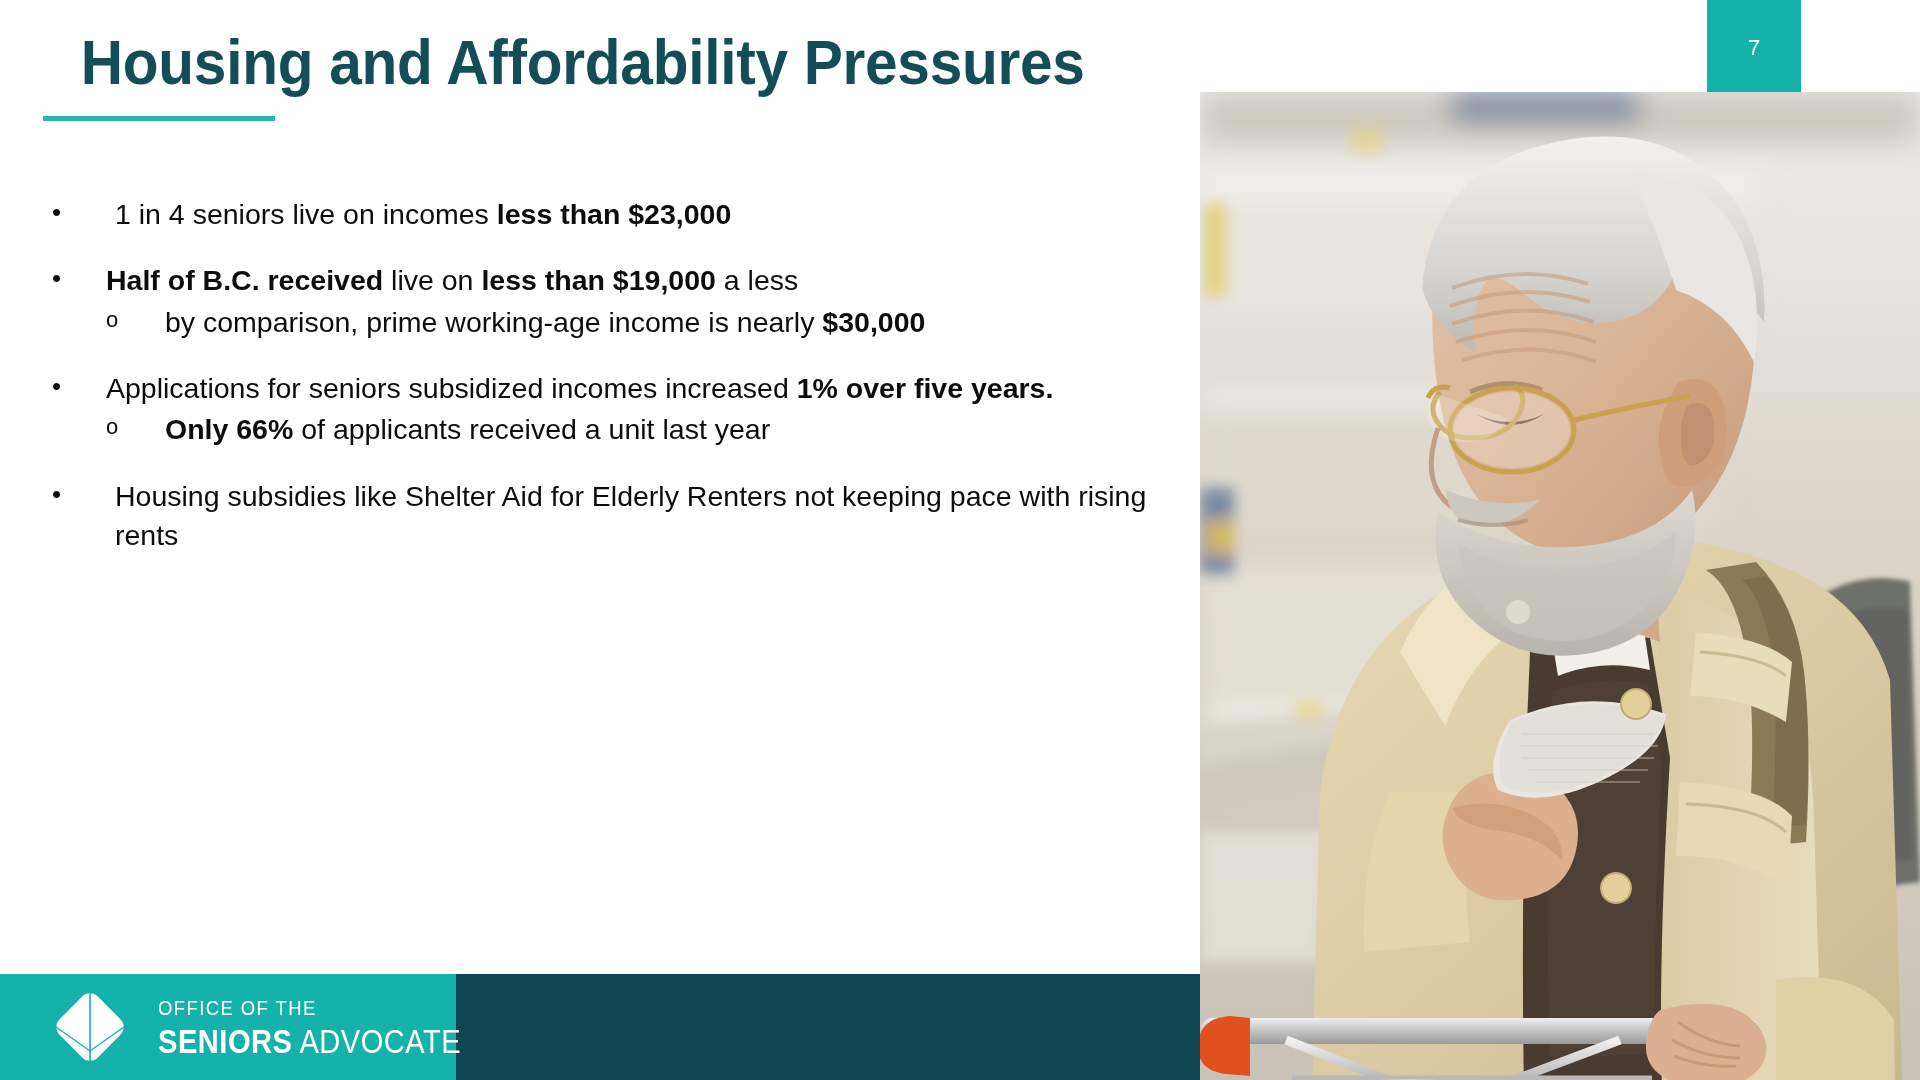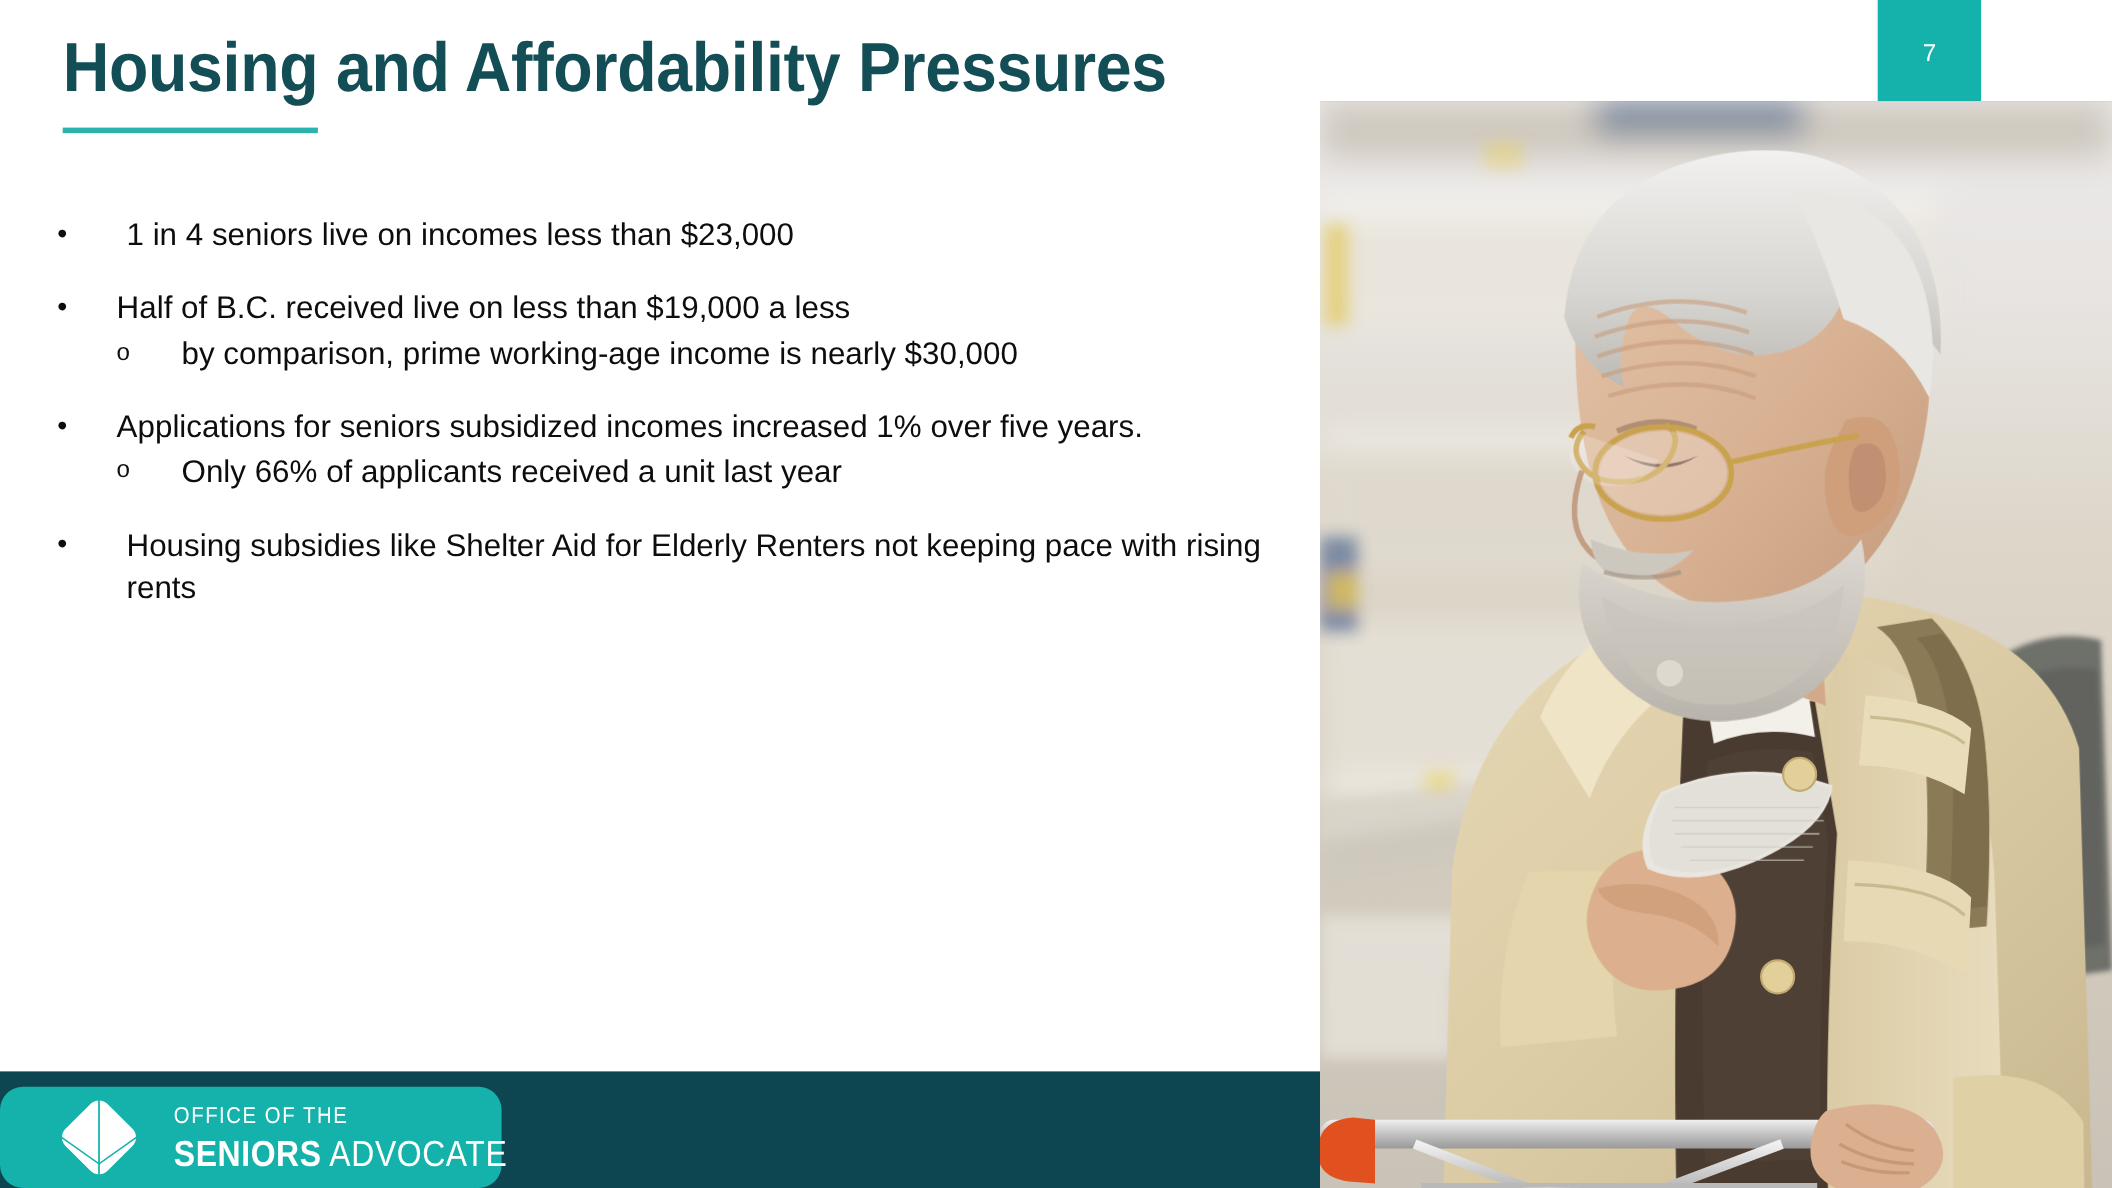--- a/index.html
+++ b/index.html
@@ -39,8 +39,9 @@
   
   .title-wrap {
     position:absolute;
-    left:57px; top:28px;
+    left:43px; top:28px;
     width:1120px;
+    text-align:right;
   }
   .slide-title {
     color:#134e57;

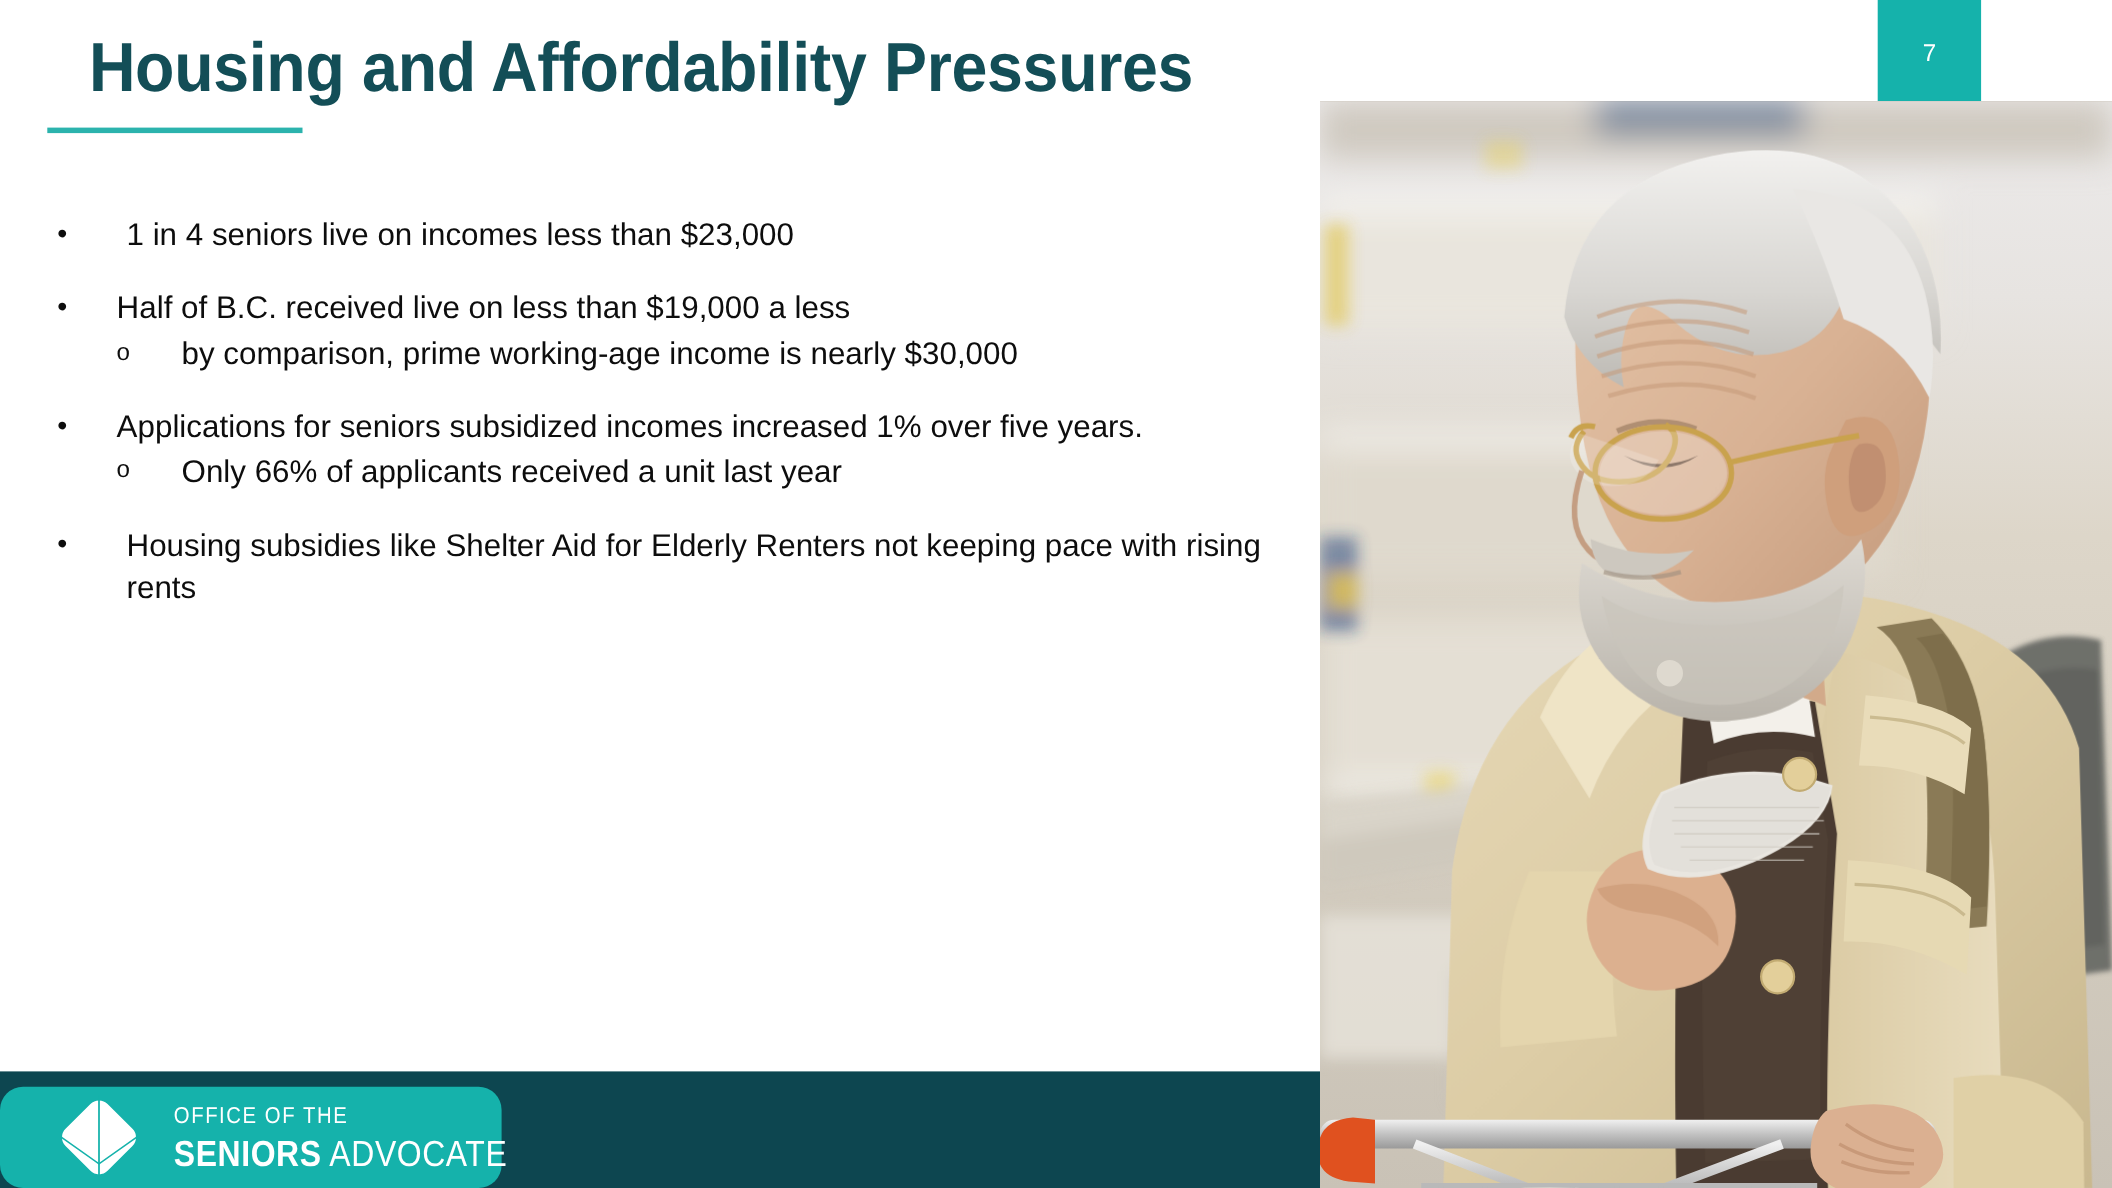--- a/index.html
+++ b/index.html
@@ -103,7 +103,7 @@
   .bullet-l2.indent-extra > .text { padding-left:9px; }
 
   .text { display:block; }
-  b { font-weight:400;margin-top:29px; }
+  b { font-weight:700;margin-top:29px; }
 
   
   .photo {

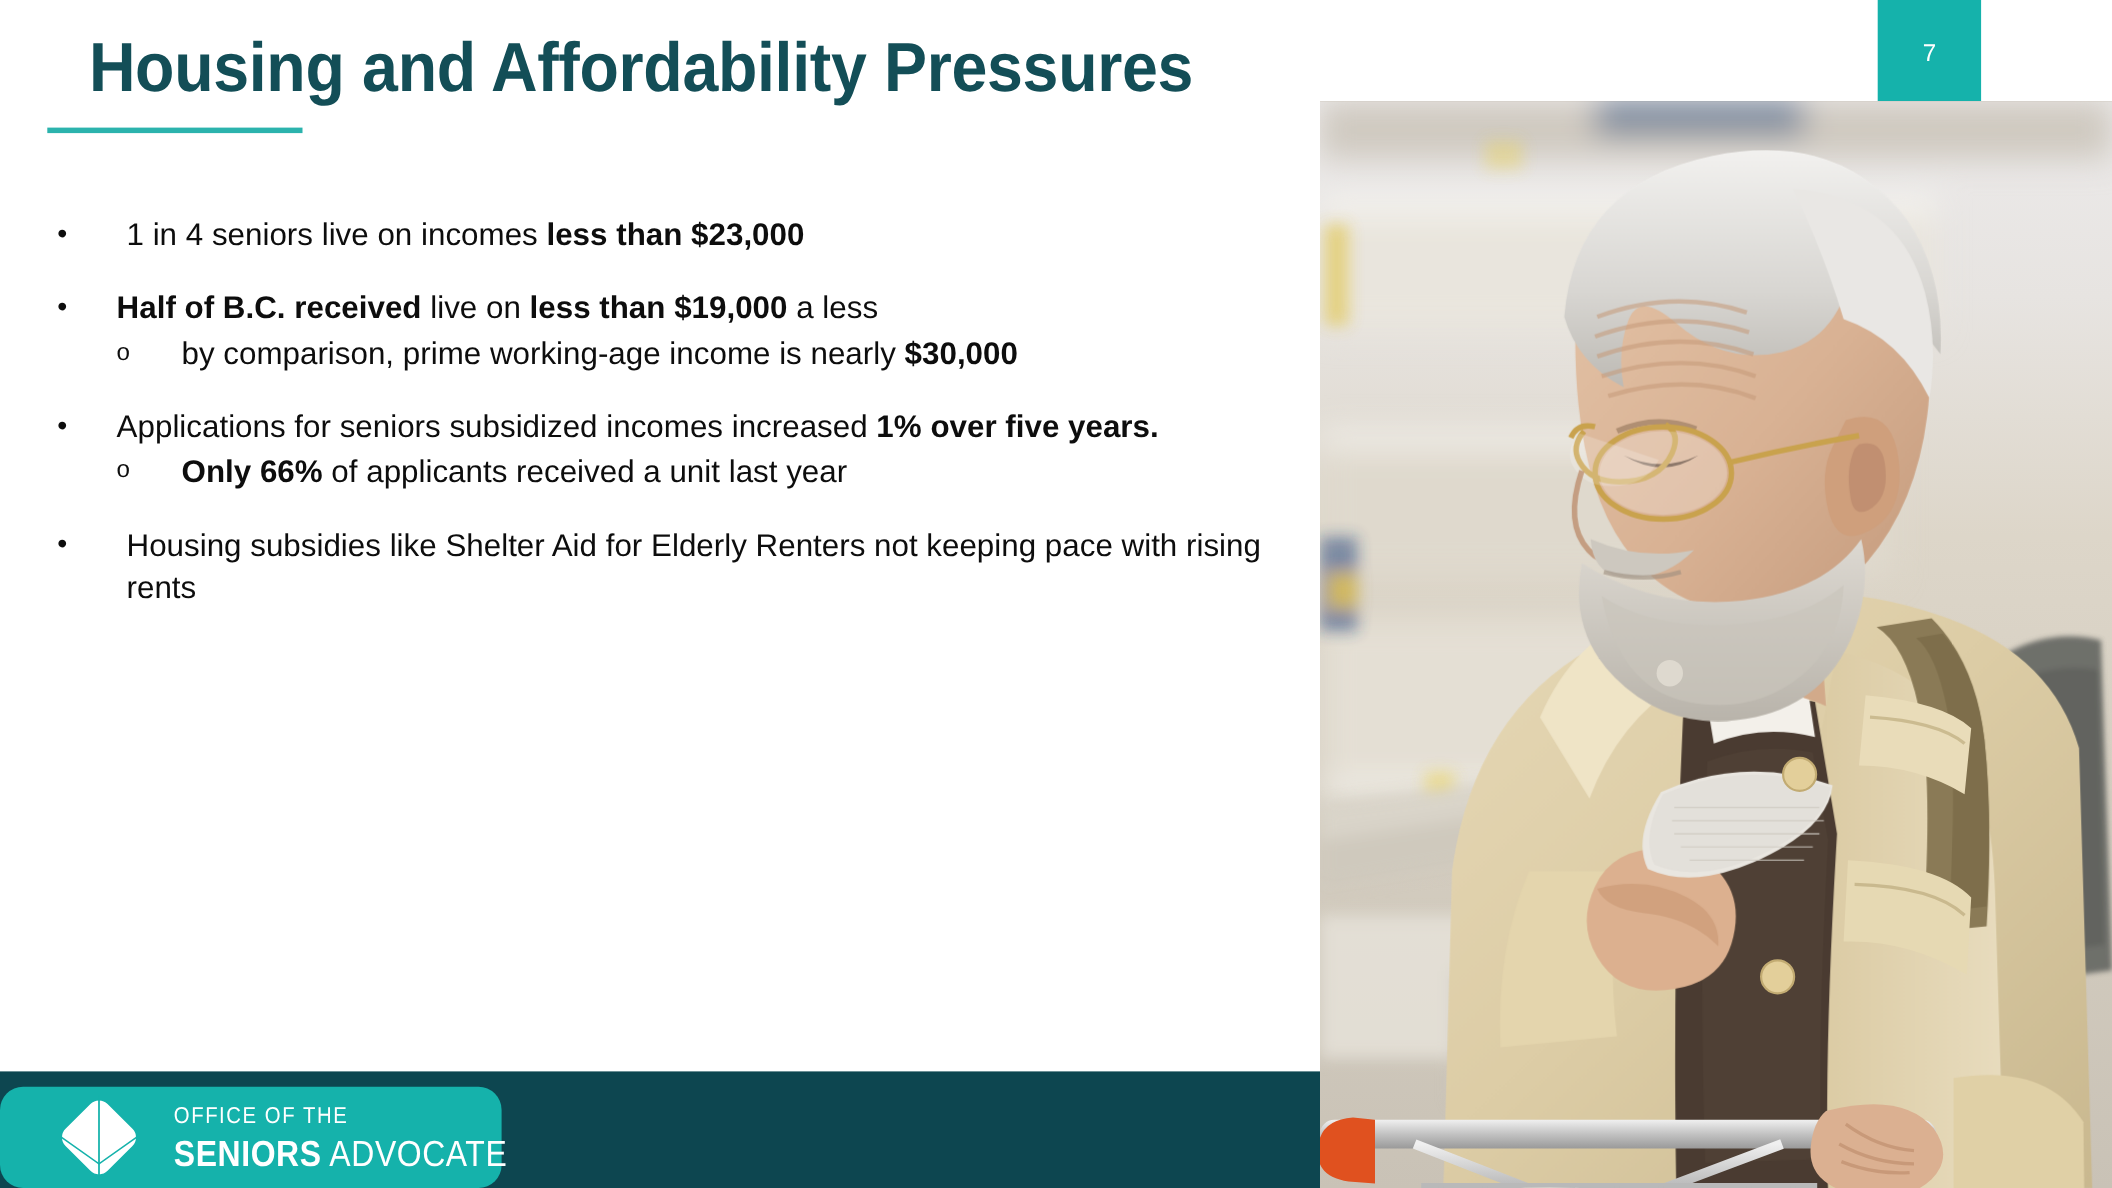--- a/index.html
+++ b/index.html
@@ -125,11 +125,10 @@
   .footer-teal {
     position:absolute;
     left:0; bottom:0;
-    width:456px; height:92px;
+    width:456px; height:106px;
     background:#15b2ab;
     display:flex;
     align-items:center;
-    border-radius:21px;
   }
   .logo-mark {
     position:relative;

